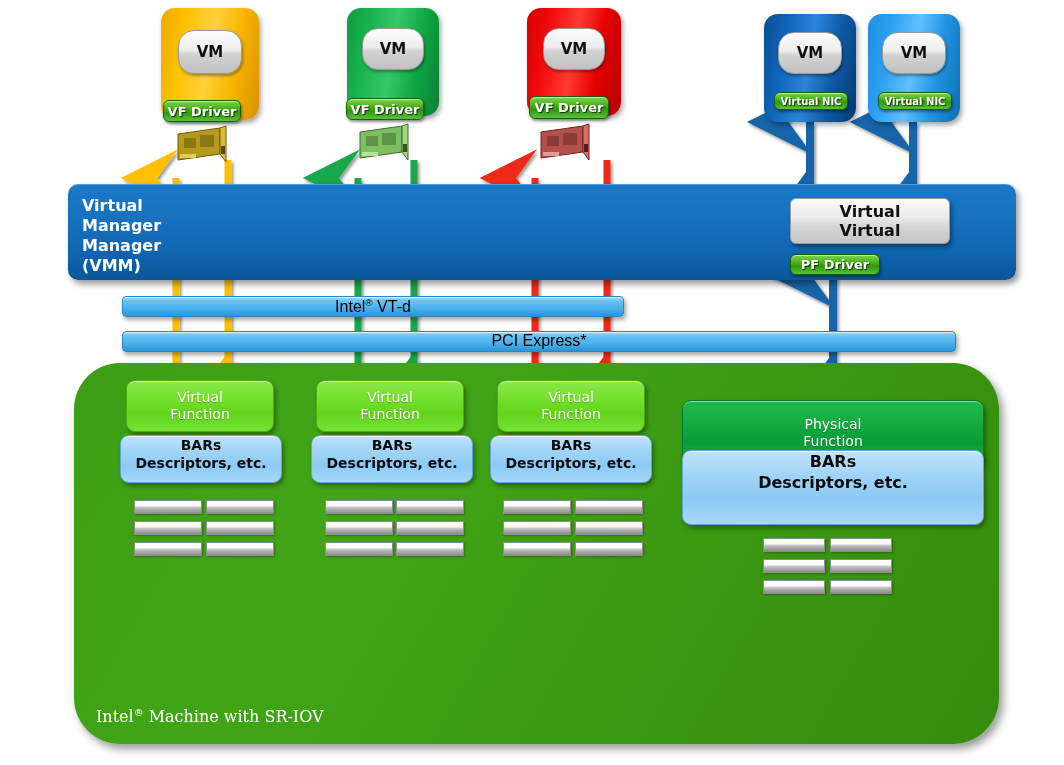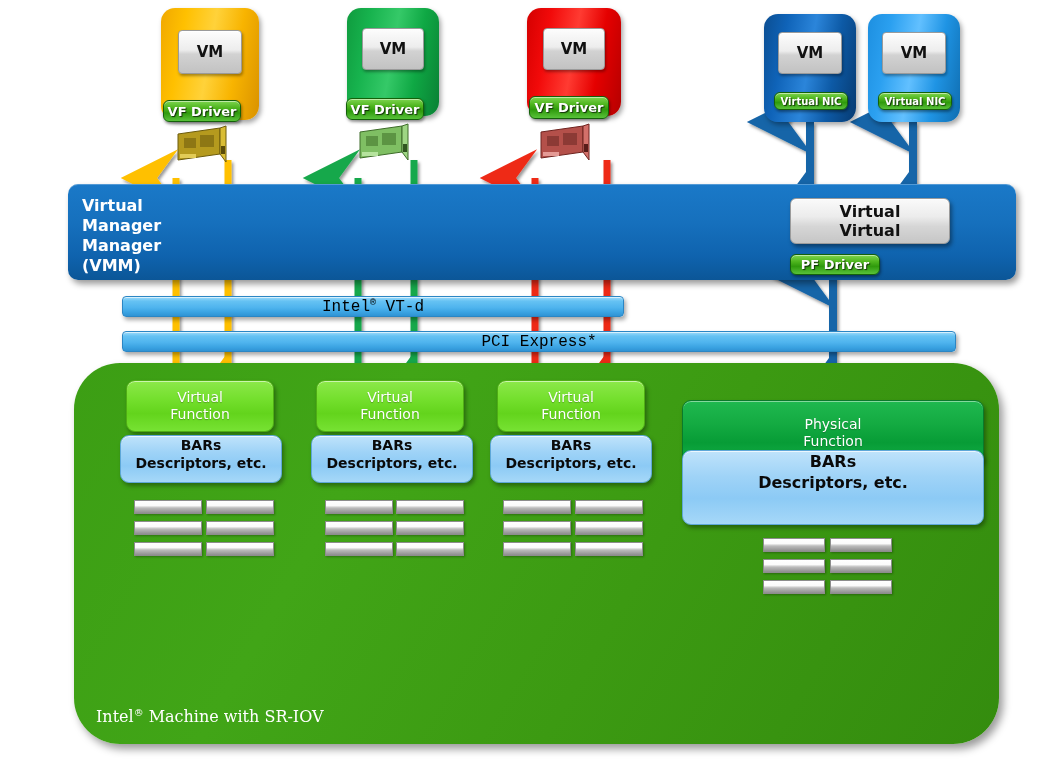--- a/index.html
+++ b/index.html
@@ -19,7 +19,7 @@
 
   
   .vmchip{background:linear-gradient(180deg,#fdfdfd 0%,#ededed 45%,#d2d2d2 55%,#c2c2c2 100%);
-          border:1px solid #9a9a9a;border-radius:4px;
+          border:1px solid #9a9a9a;border-radius:16px;
           box-shadow:1px 2px 3px rgba(0,0,0,.35), inset 0 1px 0 #fff;
           display:flex;align-items:center;justify-content:center;
           color:#111;font-weight:bold;}

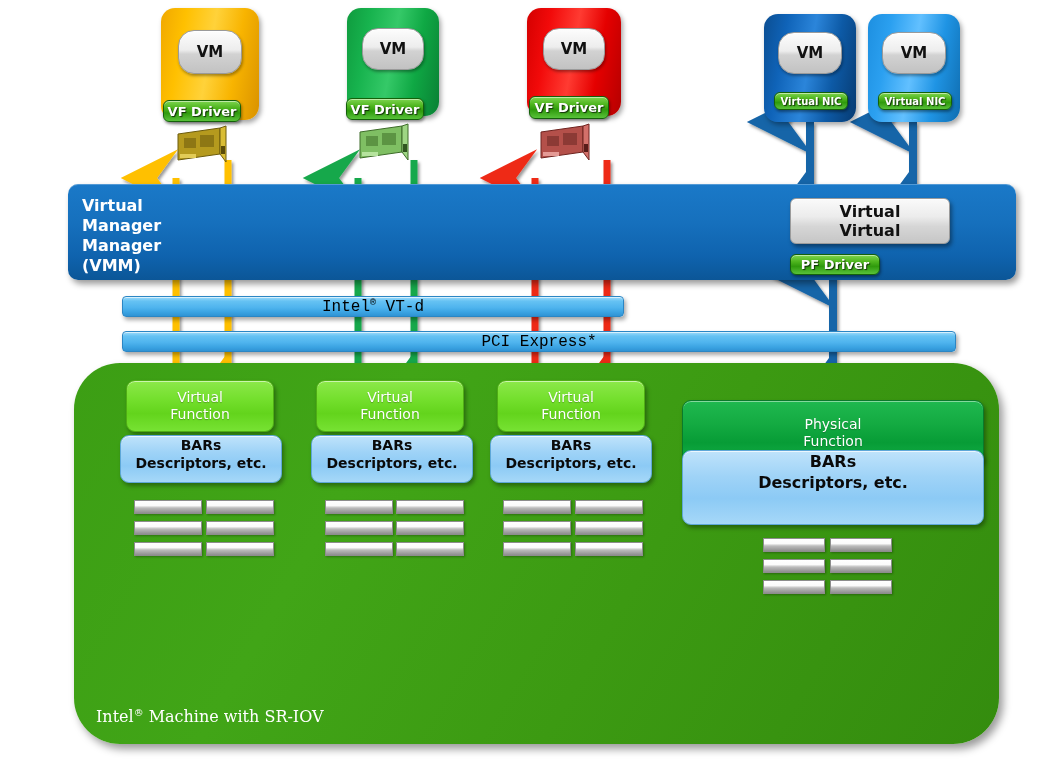--- a/index.html
+++ b/index.html
@@ -42,8 +42,8 @@
   .busbar{background:linear-gradient(180deg,#9fdcfb 0%,#65c2f3 22%,#4fb4ee 55%,#3ba3e2 80%,#2f93d4 100%);
           border:1px solid #2b86c4;border-radius:4px;
           box-shadow:2px 3px 4px rgba(0,0,0,.35), inset 0 1px 0 rgba(255,255,255,.6);
-          display:flex;align-items:center;justify-content:center;
-          color:#000;font-size:16px;font-family:Liberation Mono, monospace;}
+          display:flex;justify-content:center;
+          color:#000;font-size:16px;font-family:Liberation Sans, sans-serif;}
 
   
   .graybox{background:linear-gradient(180deg,#fafafa 0%,#ececec 40%,#d6d6d6 62%,#c6c6c6 100%);

